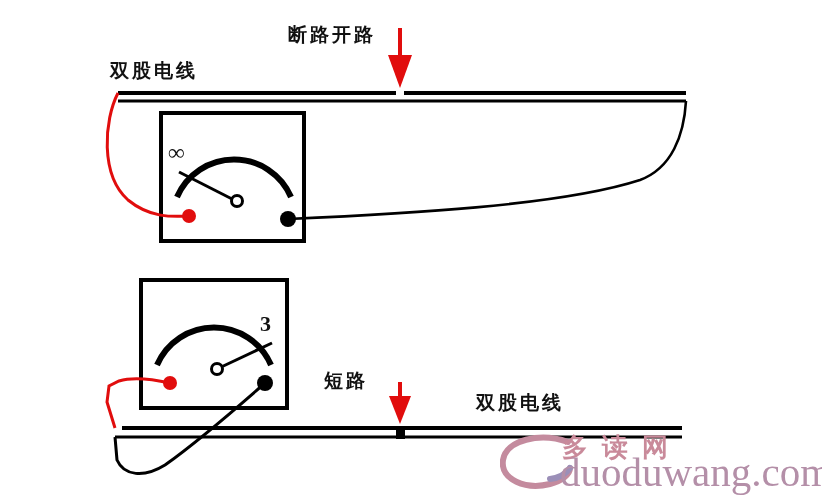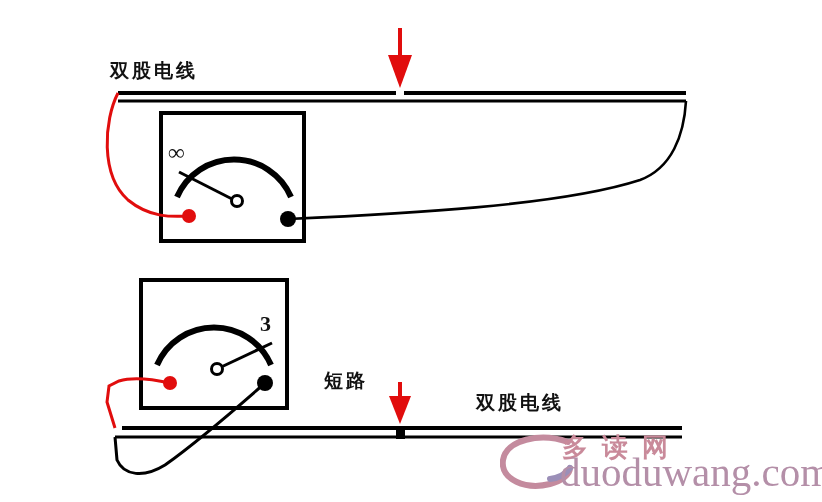--- a/index.html
+++ b/index.html
@@ -164,6 +164,7 @@
 
   </svg>
 
+  <div class="cn-label" id="label-open-circuit">断路开路</div>
 
   <div class="cn-label" id="label-wire-top">双股电线</div>
 

